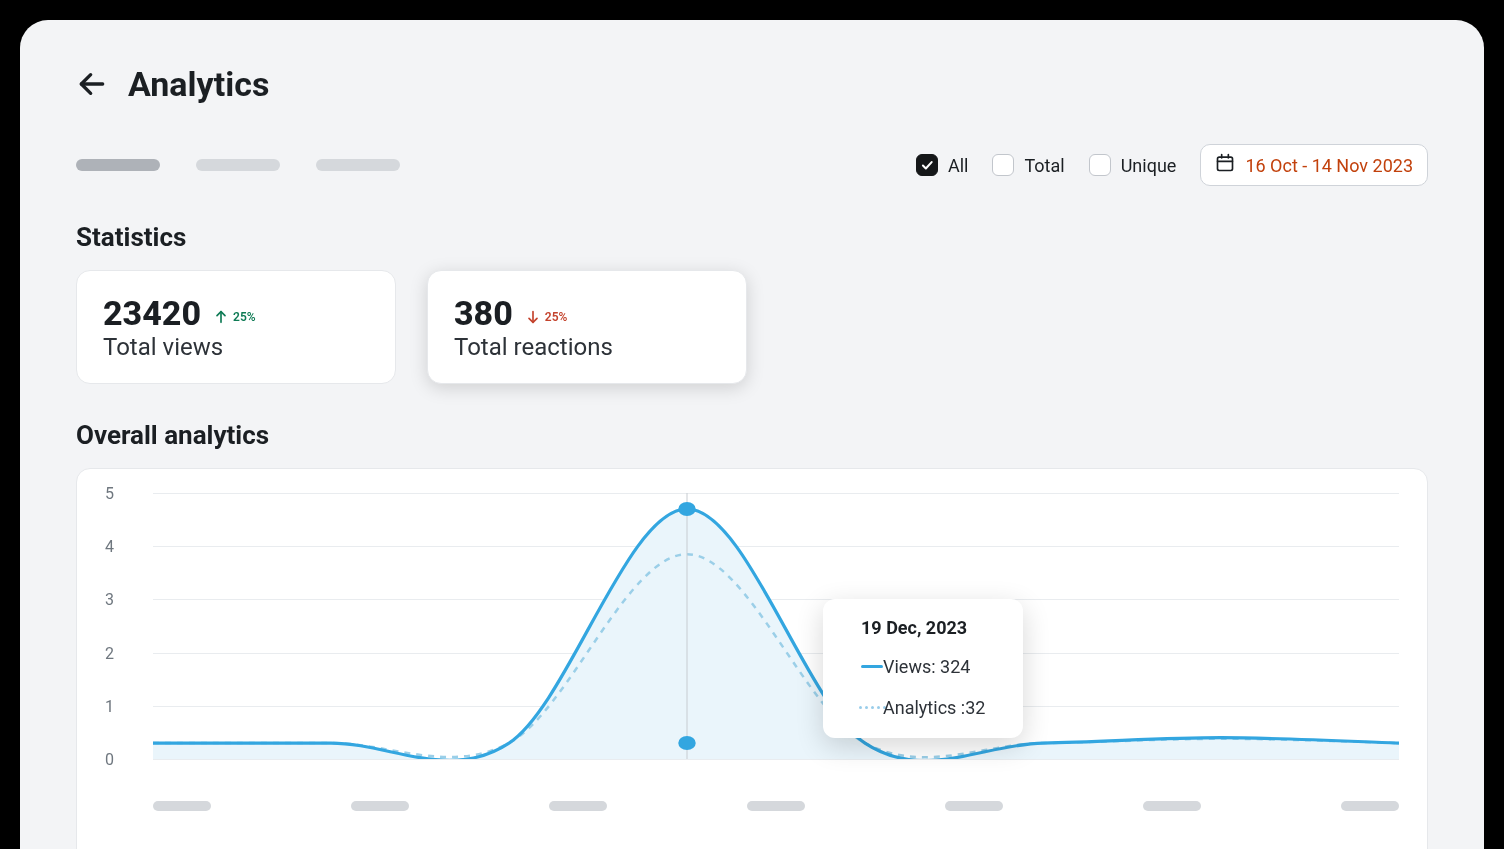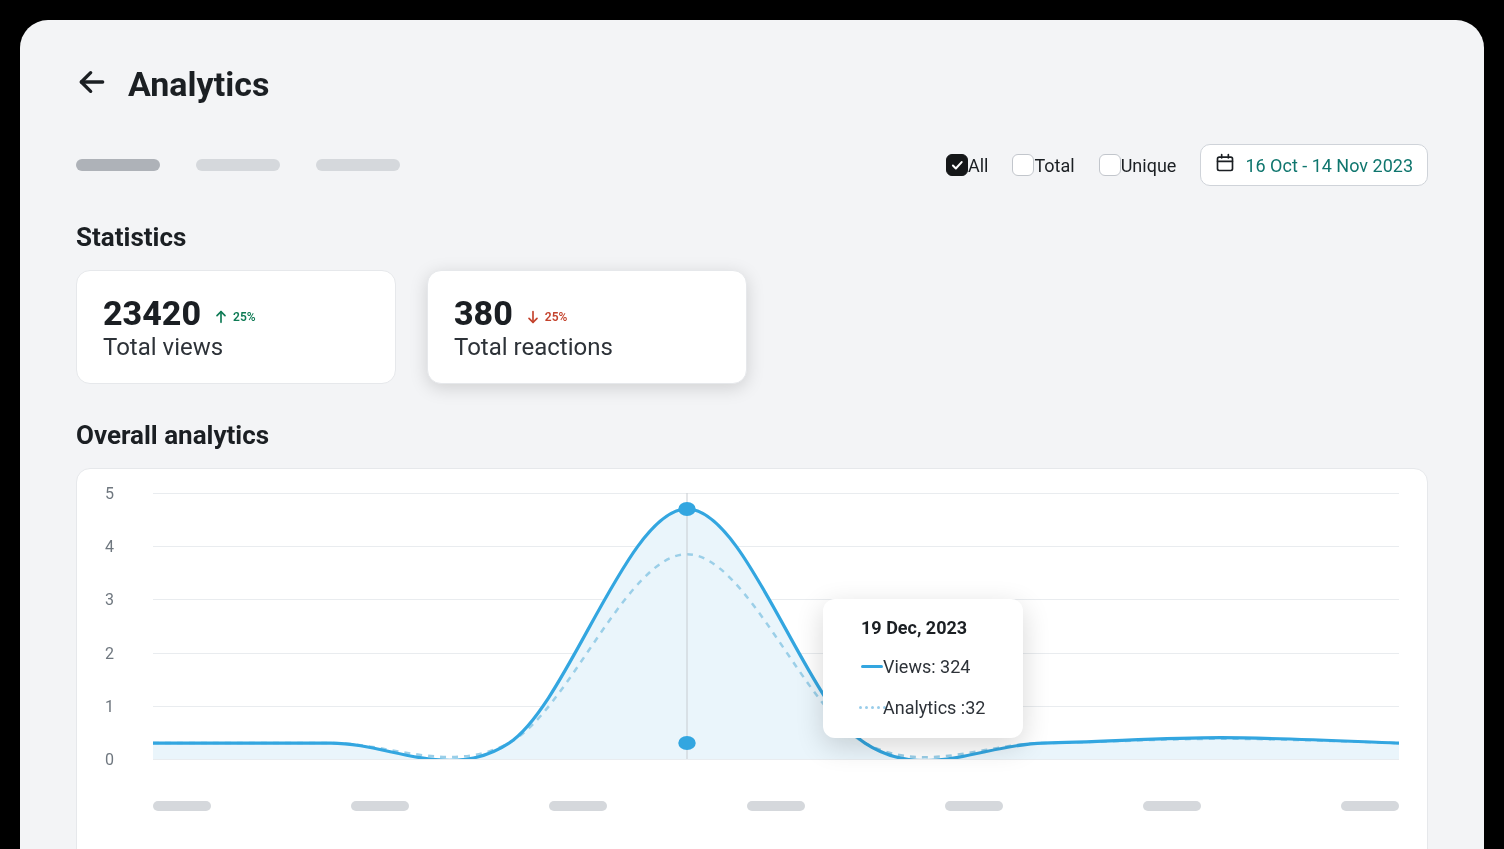--- a/index.html
+++ b/index.html
@@ -13,7 +13,7 @@
     padding: 44px 56px 0 56px;
     overflow: hidden;
   }
-  .header { display: flex; align-items: center; gap: 20px; }
+  .header { display: flex; align-items: flex-end; gap: 20px; }
   .header svg { width: 32px; height: 32px; }
   .header h1 { font-size: 34px; font-weight: 700; color: #1b1f23; }
   .bar-row {

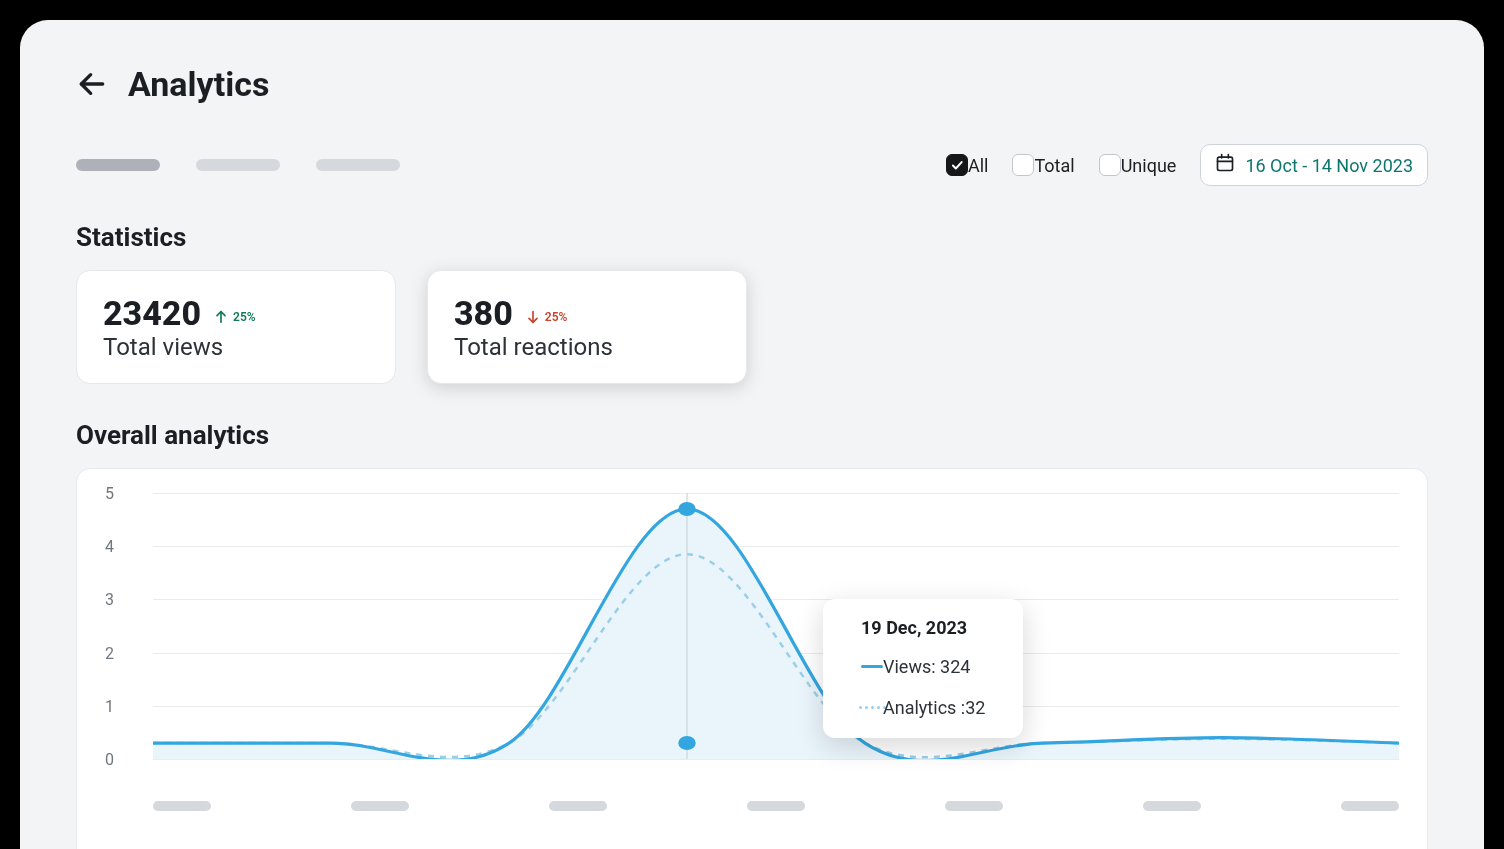--- a/index.html
+++ b/index.html
@@ -24,7 +24,7 @@
   .skel { background: #d5d8dc; border-radius: 999px; height: 12px; width: 84px; }
   .skel.active { background: #aeb2b8; }
   .controls { display: flex; align-items: center; gap: 24px; }
-  .chk { display: flex; align-items: center; cursor: pointer; }
+  .chk { display: flex; align-items: center; gap: 10px; cursor: pointer; }
   .chk .box {
     width: 22px; height: 22px; border-radius: 6px;
     border: 1.5px solid #c2c6cc; display: inline-flex; align-items: center; justify-content: center;

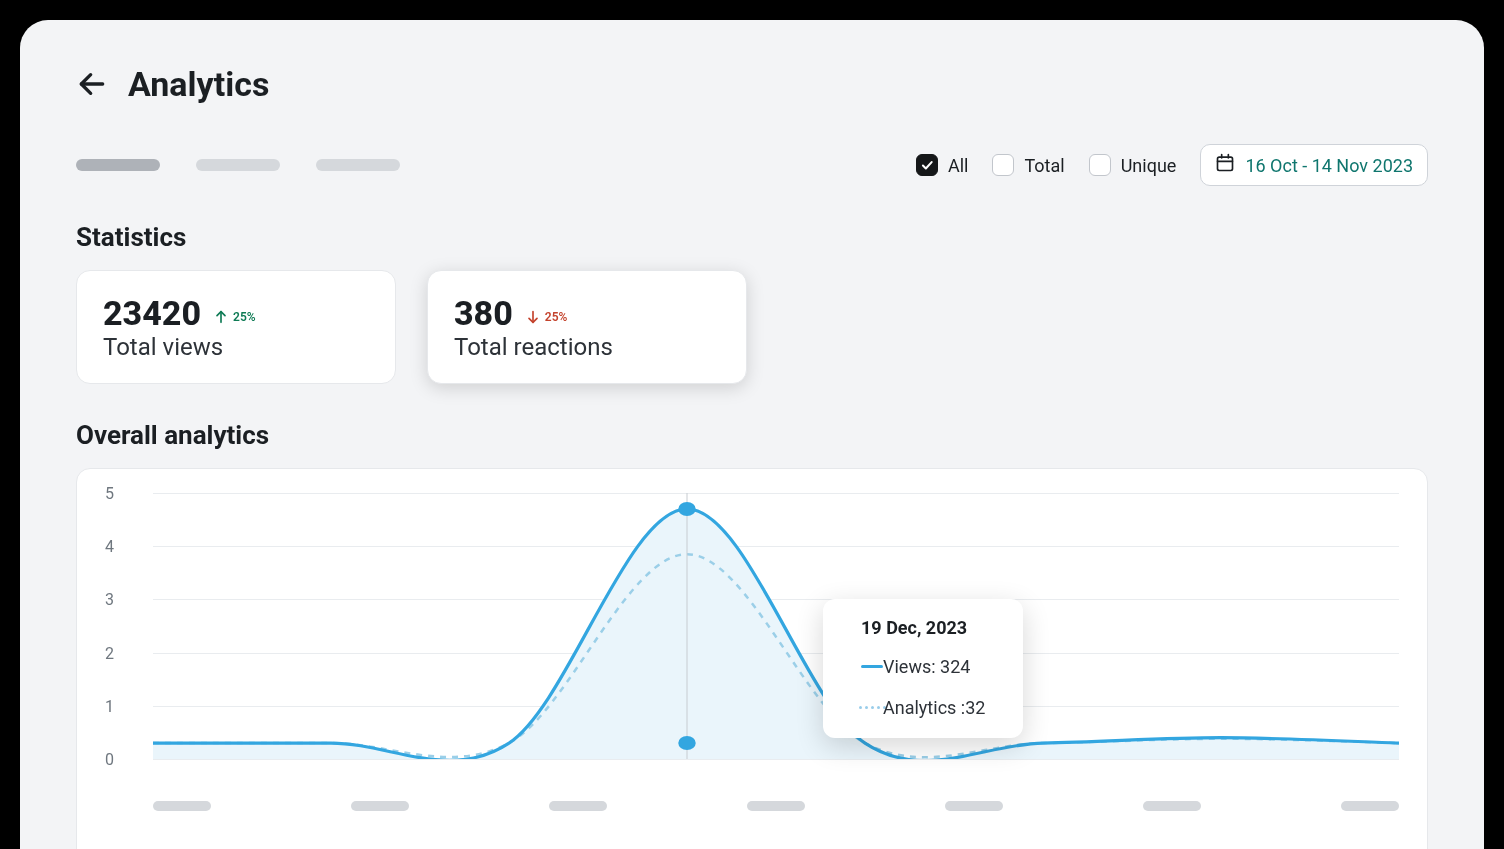--- a/index.html
+++ b/index.html
@@ -37,7 +37,7 @@
   .date-pill {
     display: inline-flex; align-items: center; gap: 10px;
     border: 1px solid #cfd3d9; background: #fff; border-radius: 10px;
-    padding: 8px 14px; font-size: 18px; color: #0f766e; cursor: pointer;
+    padding: 8px 14px; font-size: 18px; color: #c2410c; cursor: pointer;
   }
   .date-pill svg { width: 20px; height: 20px; }
 

